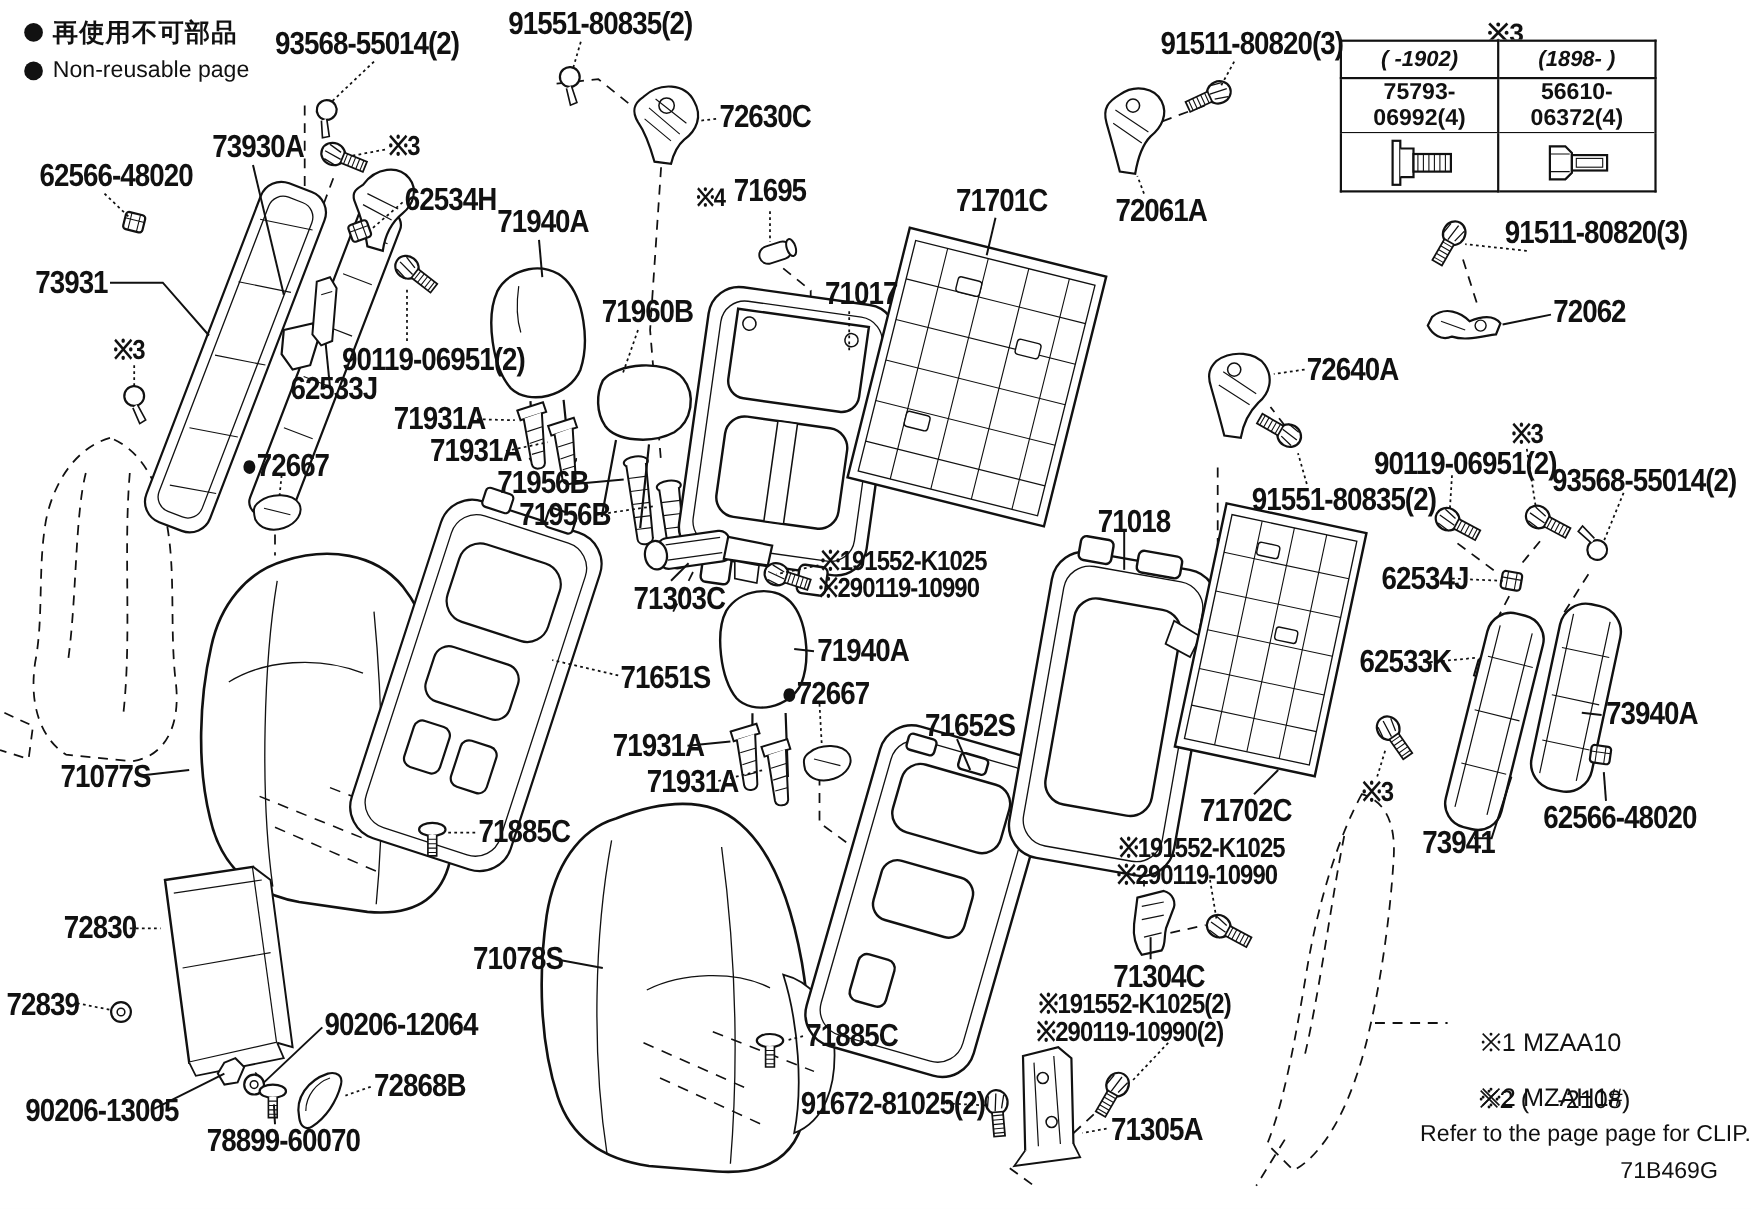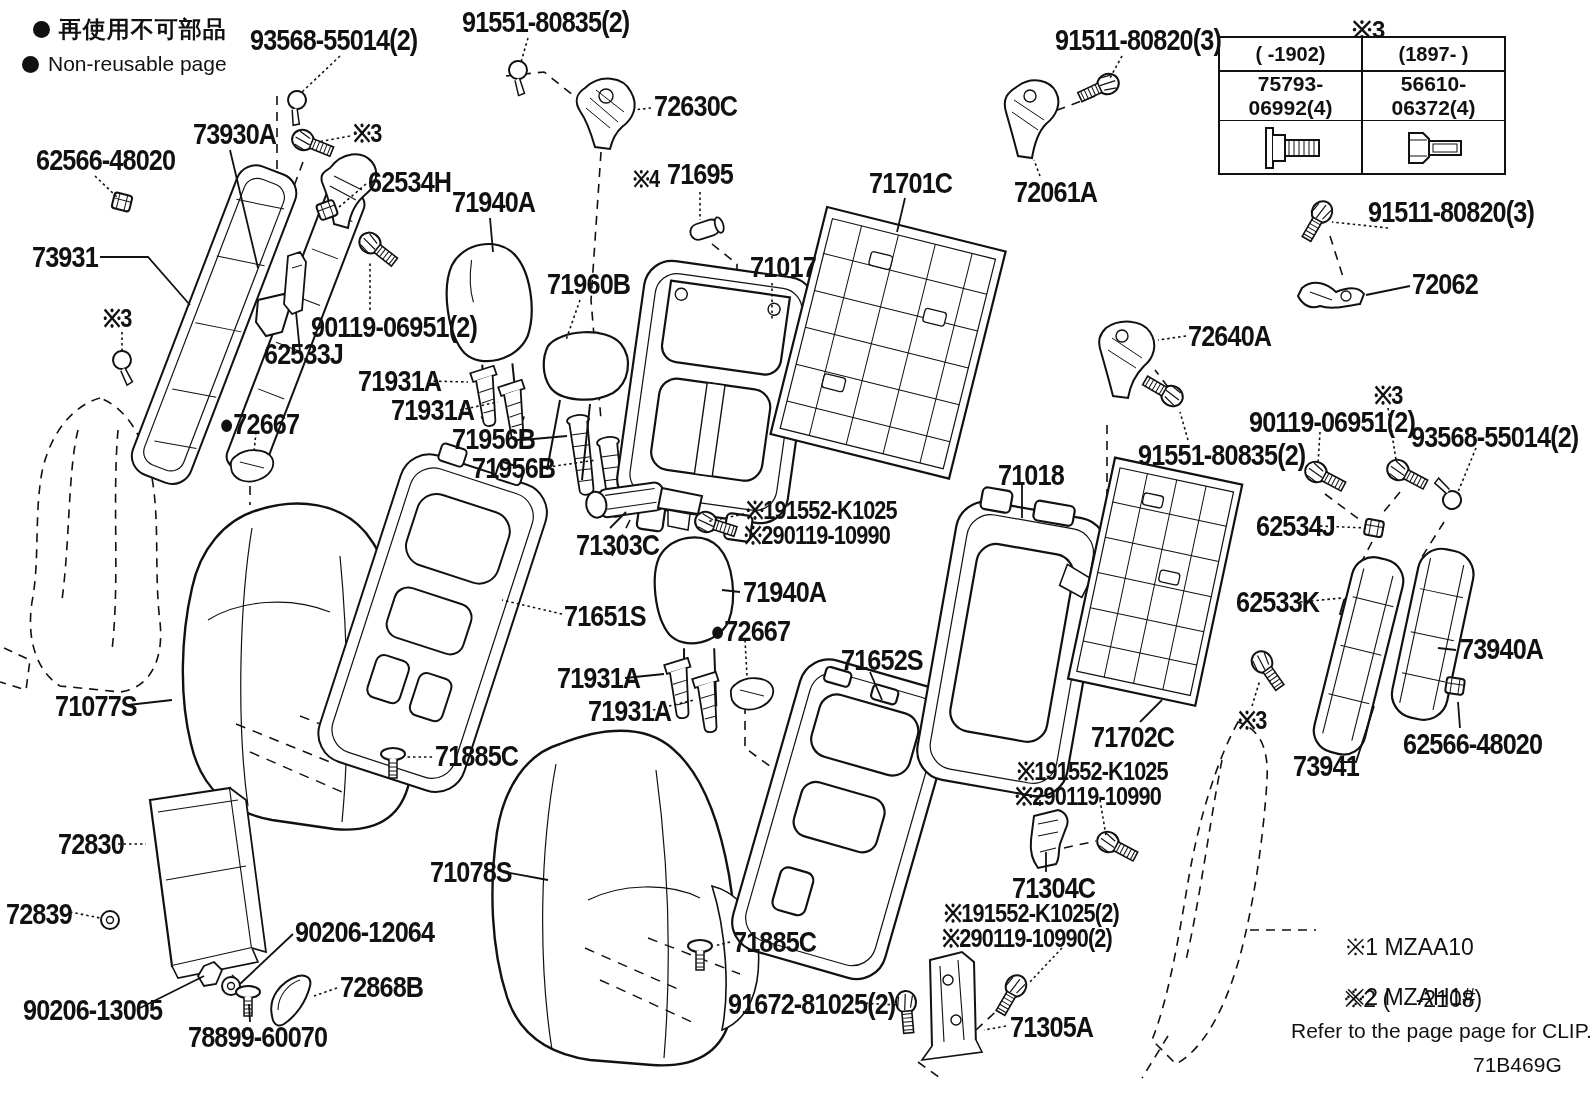--- a/index.html
+++ b/index.html
@@ -9,7 +9,7 @@
   .plabel{position:absolute;font-weight:bold;font-size:29px;line-height:1.02;color:#111;
           white-space:pre;transform:scaleX(.87);transform-origin:0 0;letter-spacing:-1px;}
   .legend{position:absolute;left:22px;top:14px;}
-  .legend-row{display:flex;align-items:center;margin-bottom:7px;justify-content:flex-end;}
+  .legend-row{display:flex;align-items:center;margin-bottom:7px;}
   .dot{width:17px;height:17px;border-radius:50%;background:#111;margin-right:9px;flex:0 0 auto;}
   .legend-jp{font-weight:bold;font-size:23px;letter-spacing:1px;}
   .legend-en{font-size:21px;}

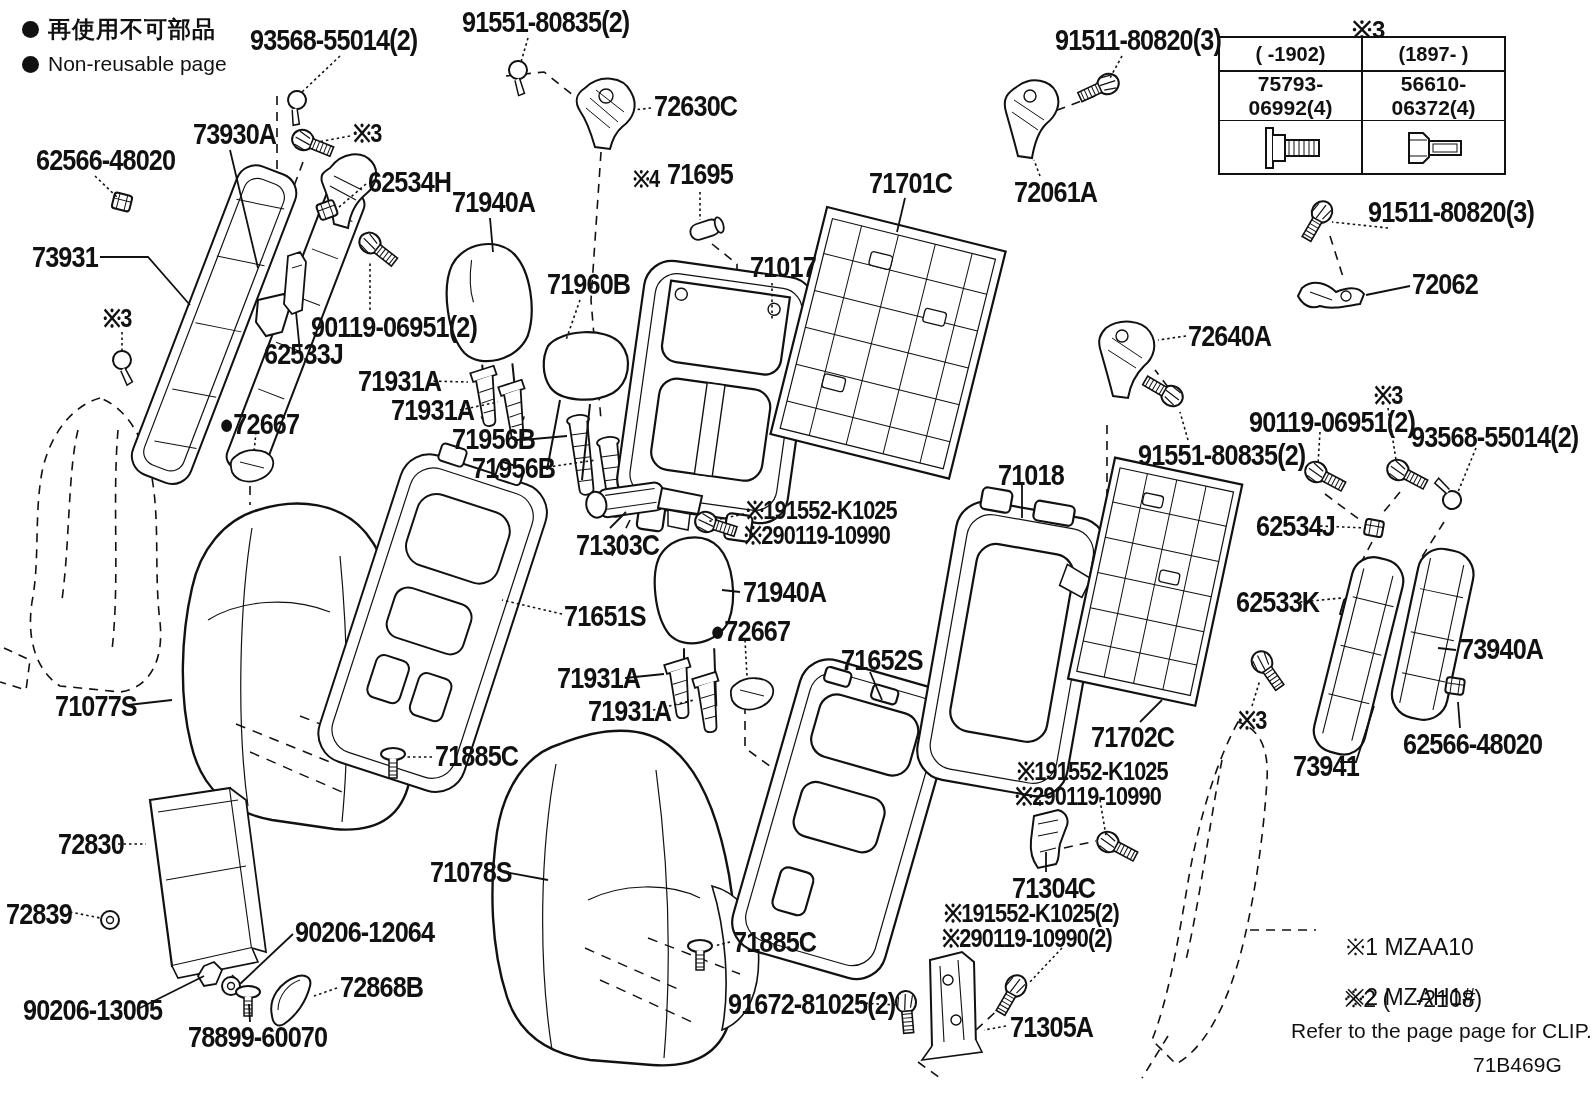--- a/index.html
+++ b/index.html
@@ -18,7 +18,7 @@
   table.vtable{position:absolute;left:1218px;top:36px;width:288px;border-collapse:collapse;
                table-layout:fixed;background:#fff;}
   table.vtable td{border:2px solid #111;text-align:center;vertical-align:middle;padding:0;}
-  .vperiod{font-size:20px;font-weight:bold;height:32px;letter-spacing:0;}
+  .vperiod{font-size:20px;font-weight:bold;height:32px;letter-spacing:0;font-style:italic;}
   .vpart{font-size:21px;font-weight:bold;height:30px;border-bottom:none !important;}
   .vicon{height:52px;border-top:none !important;}
   .vicon svg{display:block;margin:2px auto 0 auto;}

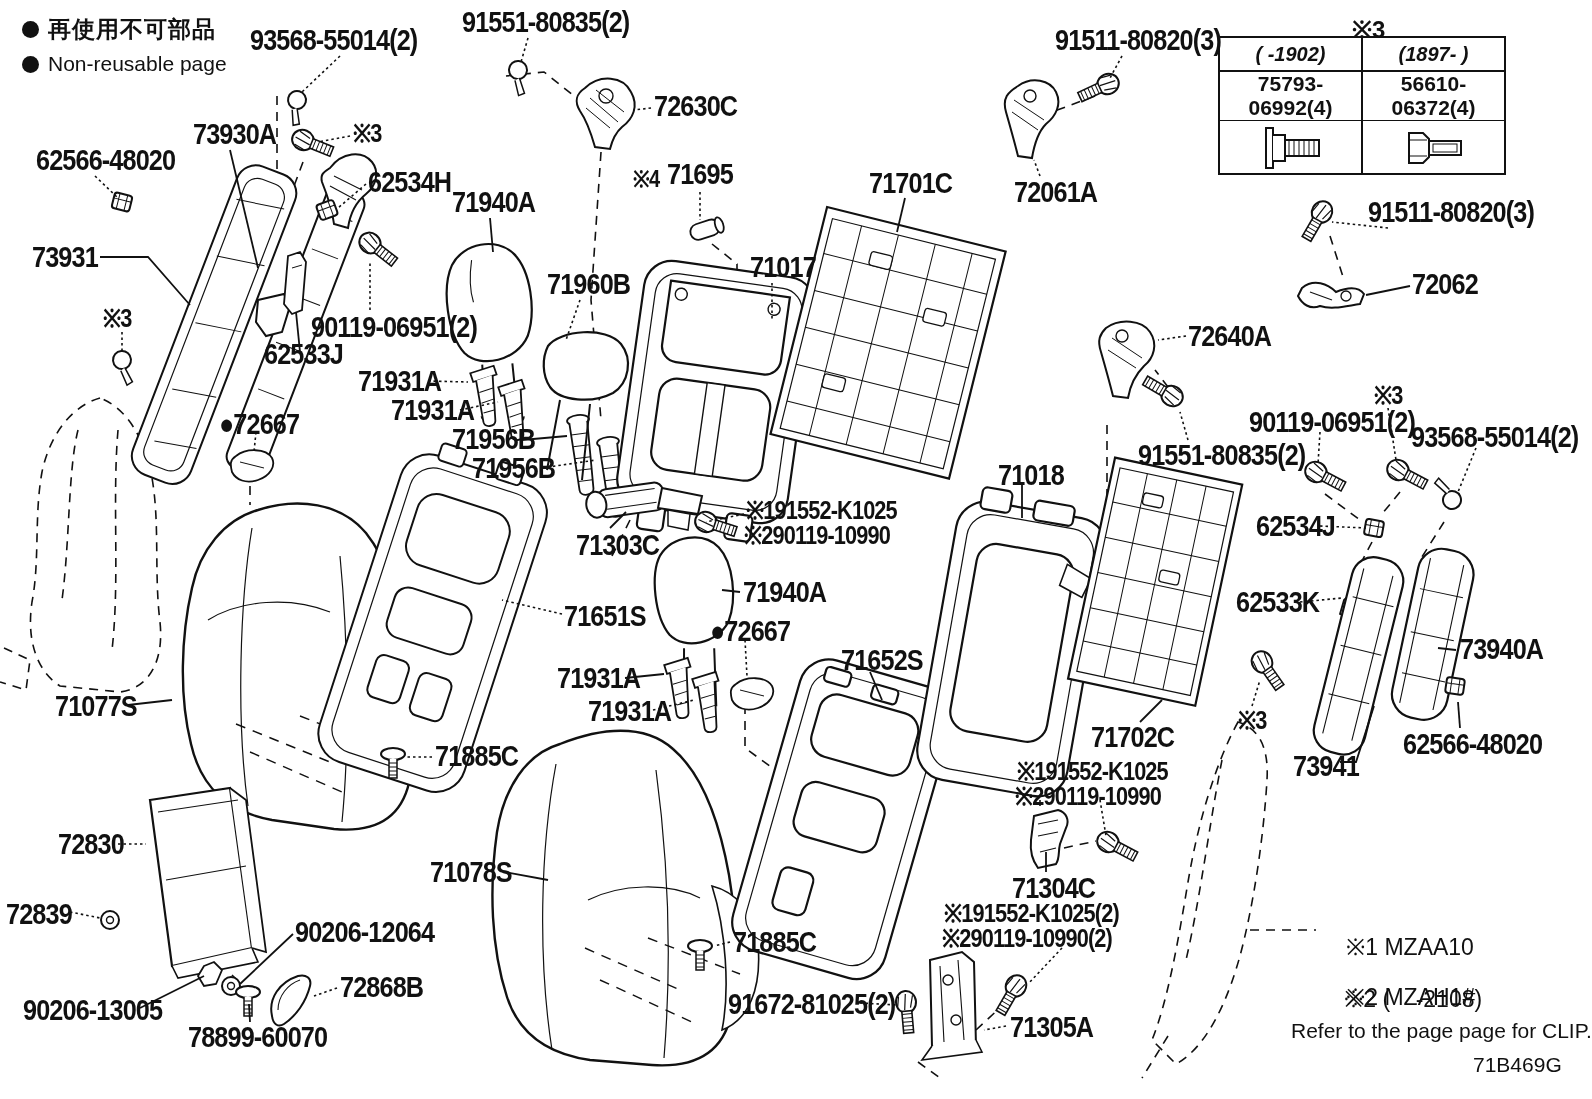--- a/index.html
+++ b/index.html
@@ -433,7 +433,7 @@
     <tbody>
         <tr>
       <td class="vperiod">(    -1902)</td>
-      <td class="vperiod">(1897-    )</td>
+      <td class="vperiod">(1898-    )</td>
     </tr>
     <tr>
       <td class="vpart">75793-06992(4)</td>

